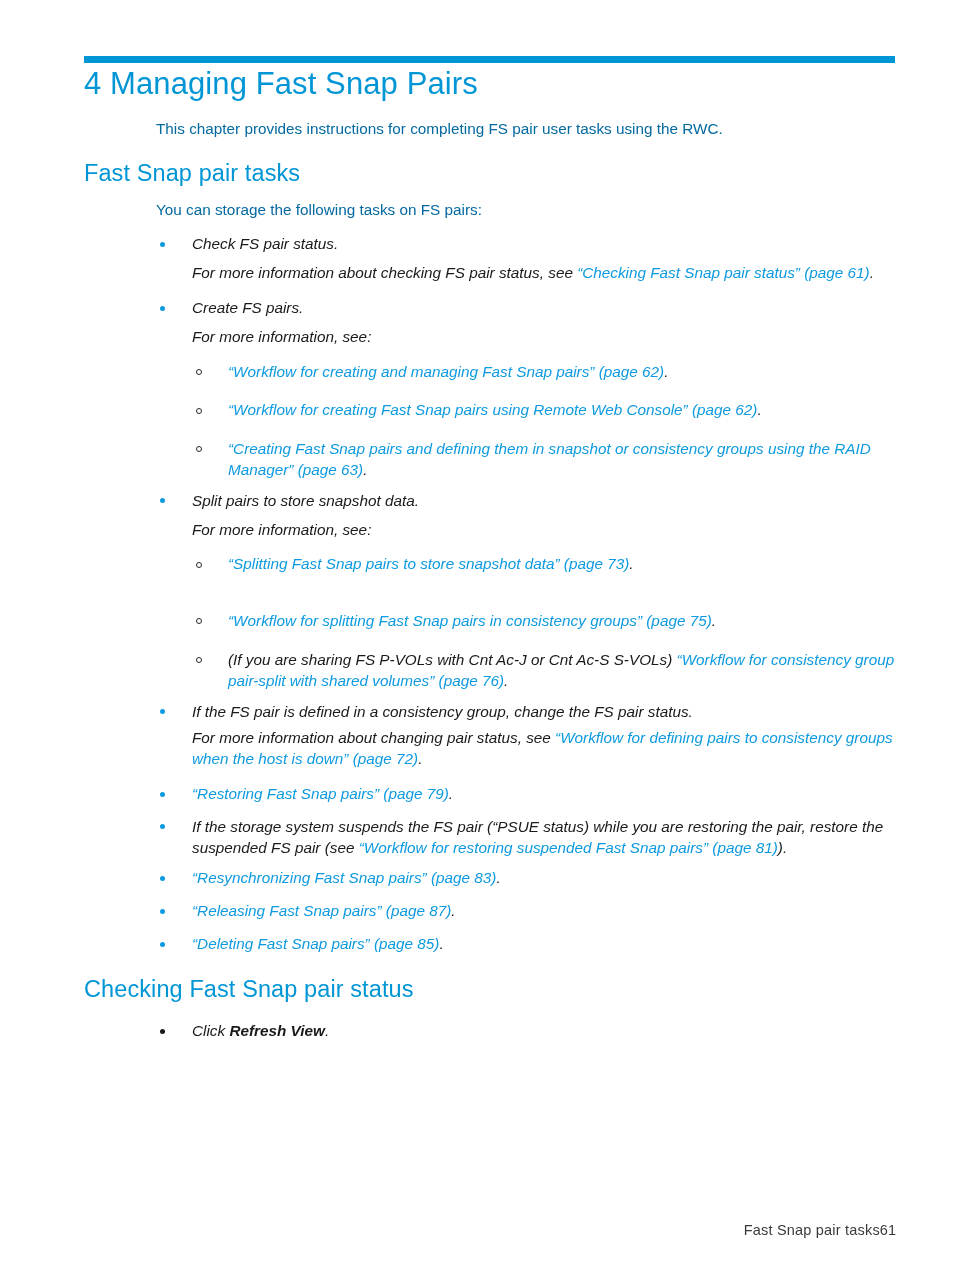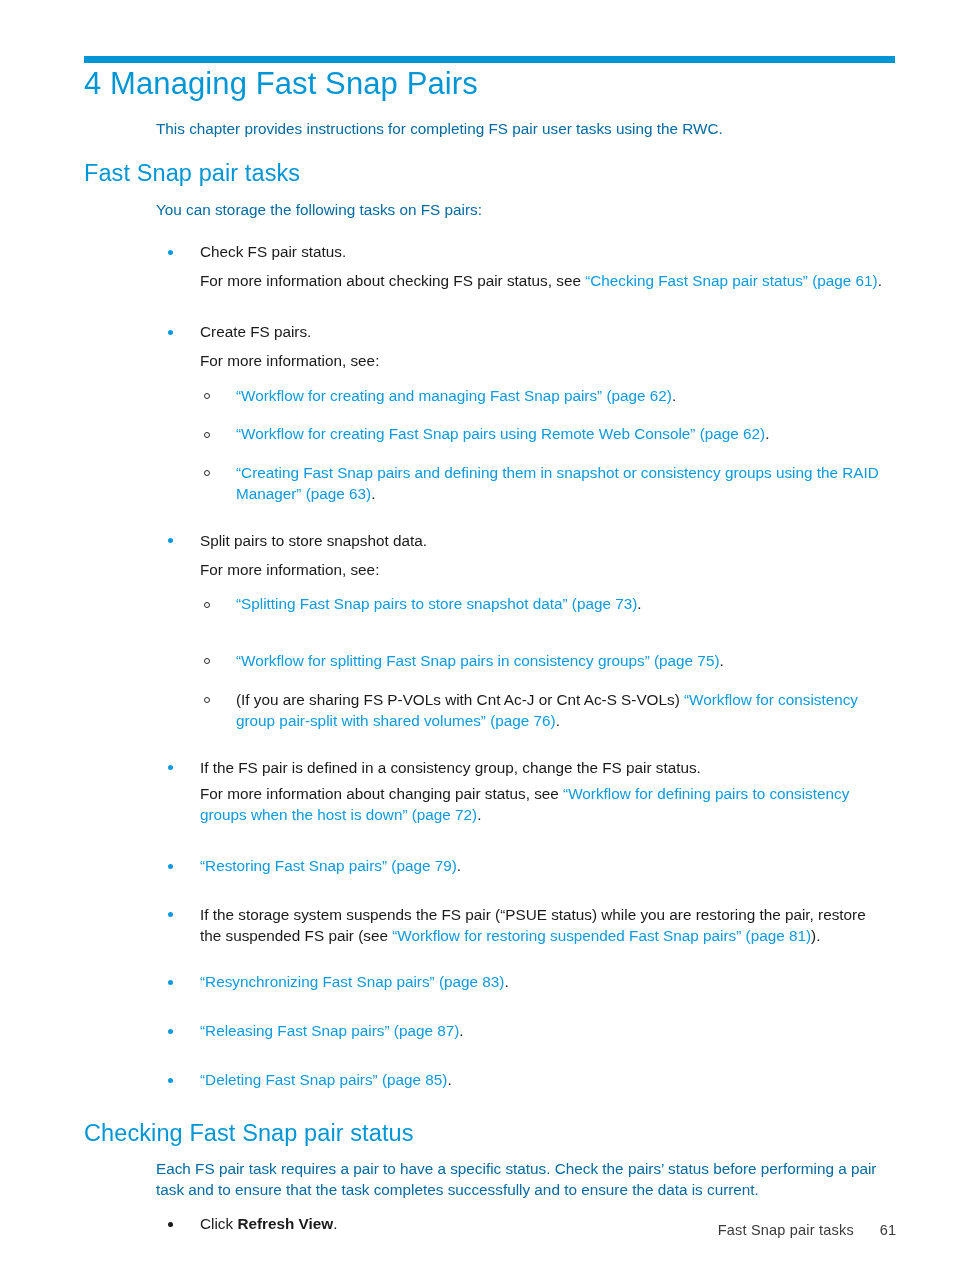--- a/index.html
+++ b/index.html
@@ -84,10 +84,11 @@
   }
   ul.lvl1 > li {
     position: relative;
-    margin: 8px;
+    margin: 0;
     padding: 0 0 0 108px;
     font-size: 15.3px;
     line-height: 1.36;
+    font-style: italic;
   }
   ul.lvl1 > li .disc {
     position: absolute;

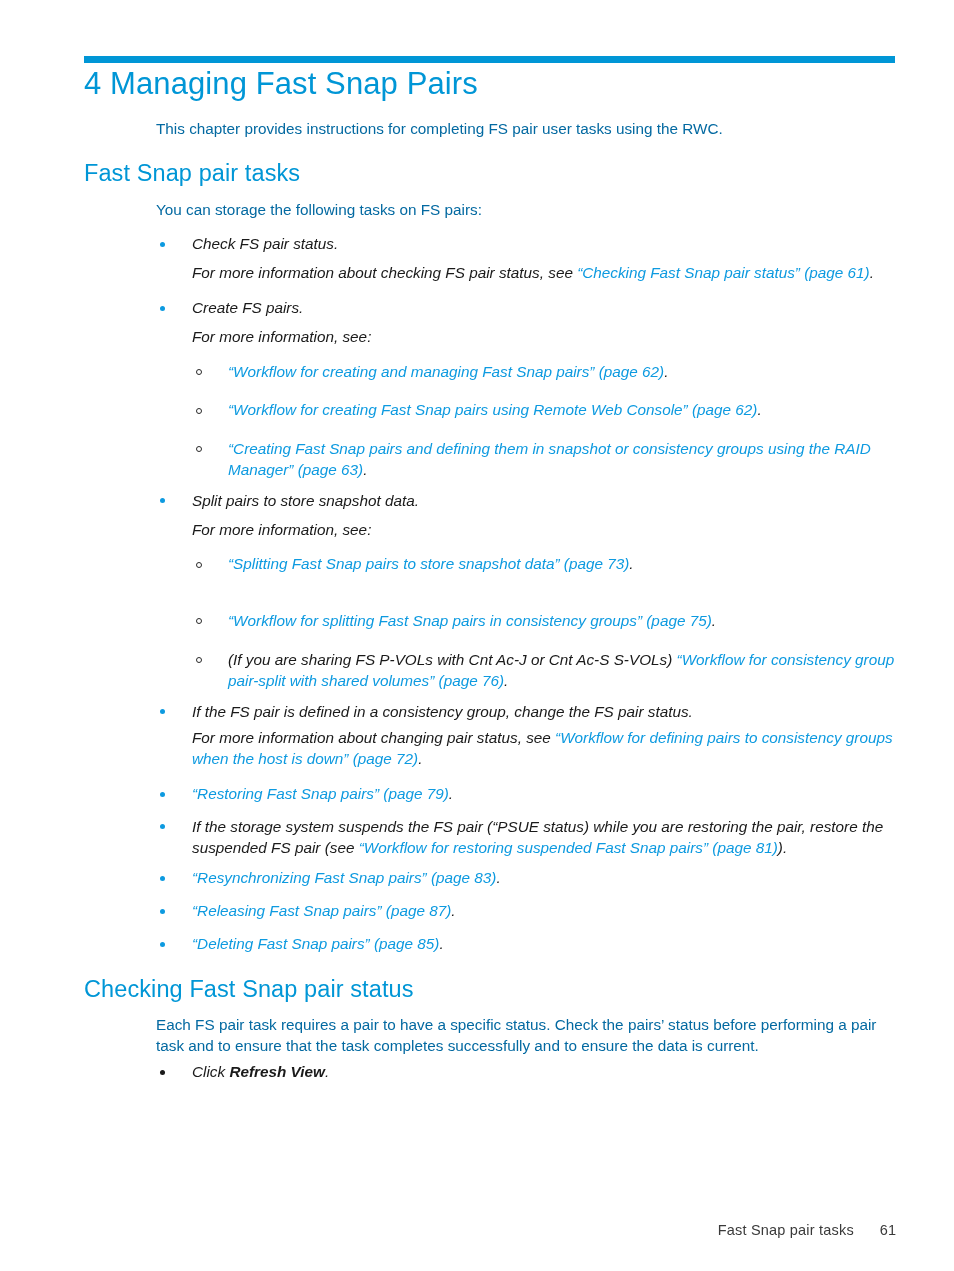--- a/index.html
+++ b/index.html
@@ -286,7 +286,6 @@
 
     <div class="sp-12"></div>
 
-    <p class="para indent-1">Each FS pair task requires a pair to have a specific status. Check the pairs’ status before performing a pair task and to ensure that the task completes successfully and to ensure the data is current.</p>
 
     <div class="sp-6"></div>
 

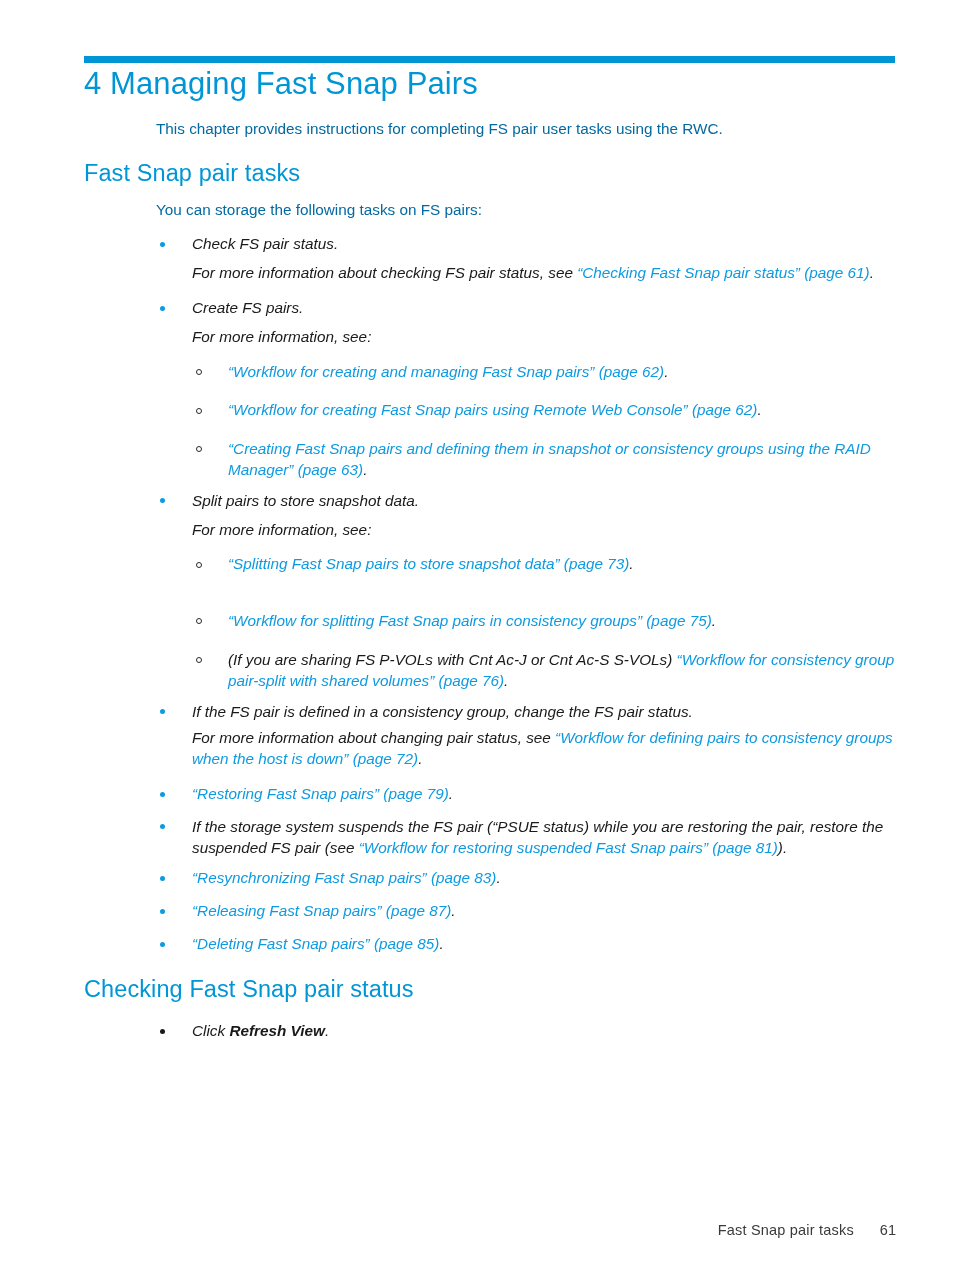--- a/index.html
+++ b/index.html
@@ -152,7 +152,7 @@
     color: #3a3a3a;
   }
   .footer .fsec { letter-spacing: 0.2px; }
-  .footer .fpage { display: inline-block; margin-left: 26px; }
+  .footer .fpage { display: inline-block; }
 </style>
 </head>
 <body>

